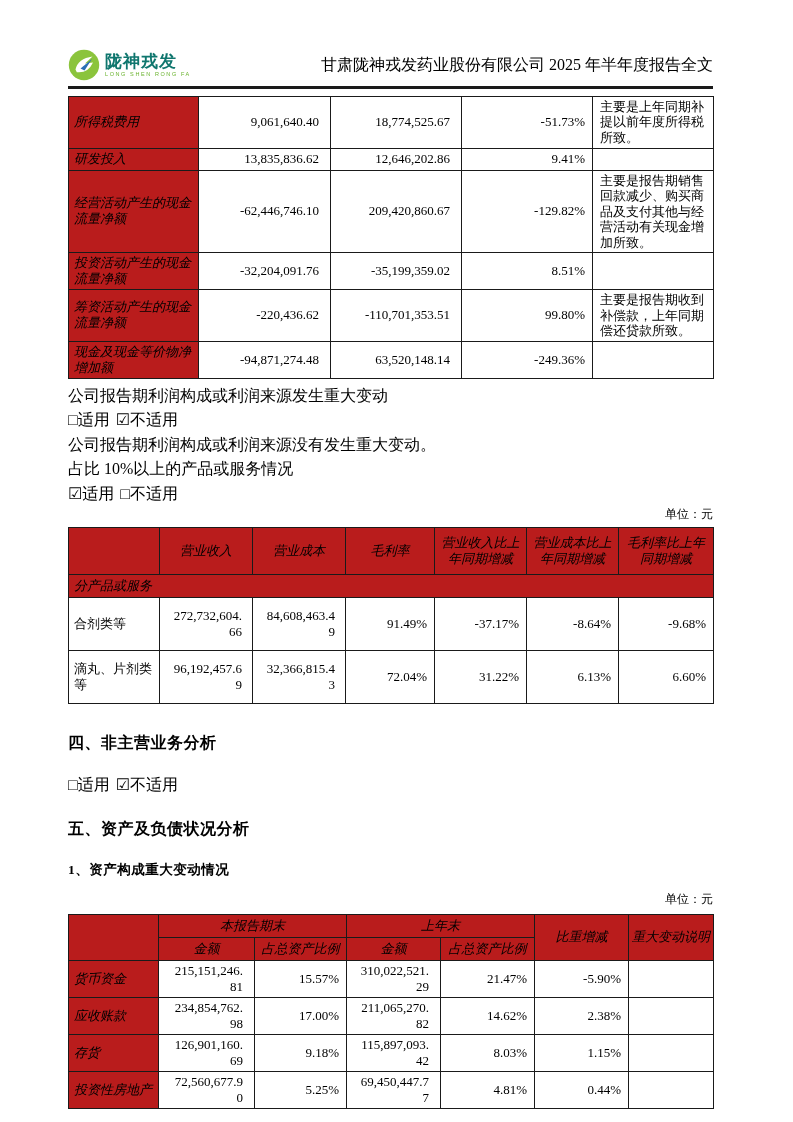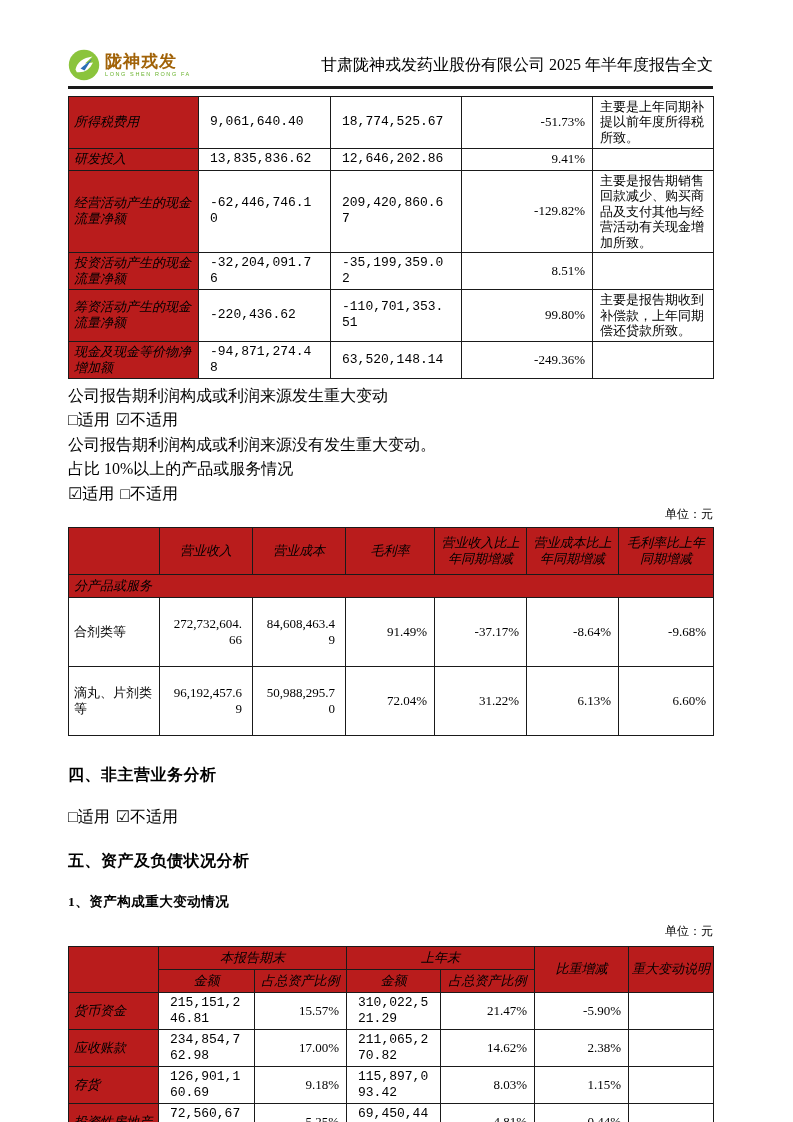--- a/index.html
+++ b/index.html
@@ -15,7 +15,7 @@
   
   .hdr { display:flex; align-items:center; justify-content:space-between; height:34px; }
   .logo { display:flex; align-items:center; gap:5px; }
-  .brand-cn { font-size:17px; font-weight:bold; color:#a16207; letter-spacing:1px; line-height:18px; font-family:"Liberation Sans",sans-serif; }
+  .brand-cn { font-size:17px; font-weight:bold; color:#0f766e; letter-spacing:1px; line-height:18px; font-family:"Liberation Sans",sans-serif; }
   .brand-en { font-size:5.5px; color:#6ab32e; letter-spacing:1.6px; line-height:7px; font-family:"Liberation Sans",sans-serif; }
   .doc-title { font-size:16px; text-align:right; }
   .hdr-rule { width:645px; height:2.5px; background:#1a1a1a; margin-top:4px; }

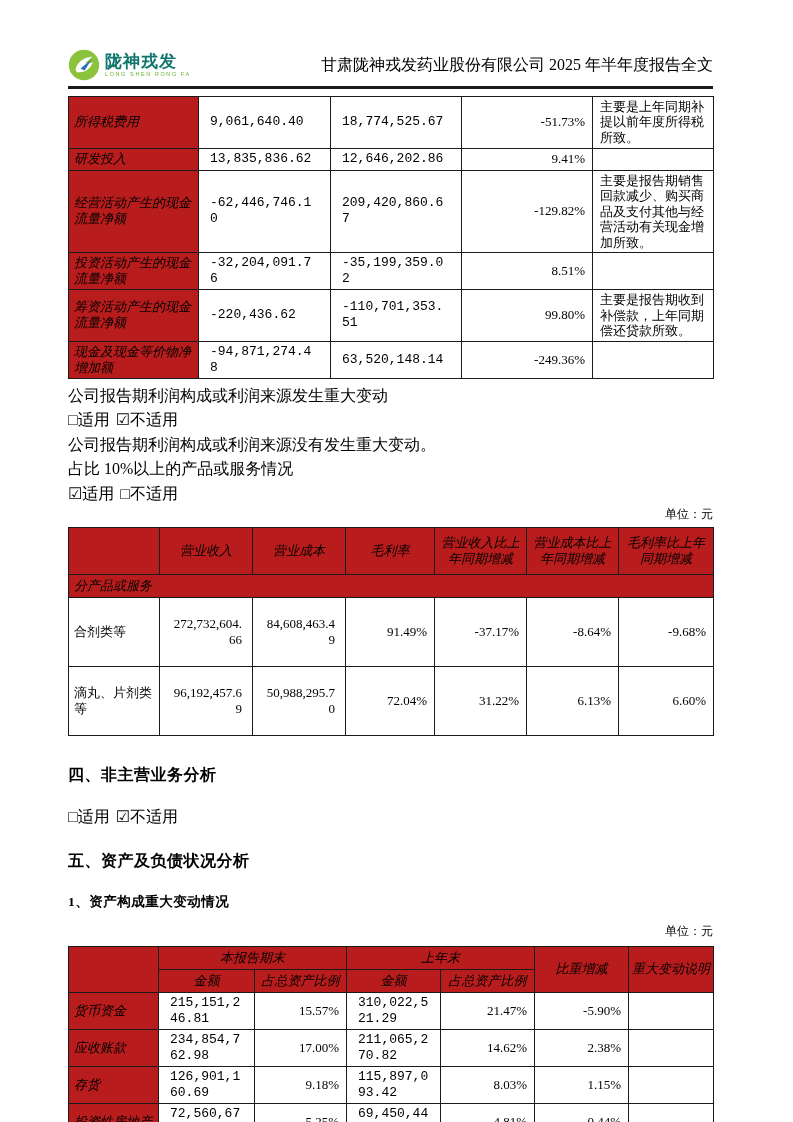--- a/index.html
+++ b/index.html
@@ -25,7 +25,7 @@
   td, th { border:1px solid #1a1a1a; vertical-align:middle; line-height:16px; font-weight:normal; }
   .shade { background:#b91c1c;font-style:italic; }
   .lbl  { text-align:left;  padding:2px 5px; }
-  .num  { text-align:left; padding:2px 11px; word-break:break-all;font-family:Liberation Mono, monospace; }
+  .num  { text-align:right; padding:2px 11px; word-break:break-all; }
   .num2 { text-align:right; padding:18px 10px; word-break:break-all; }
   .pct  { text-align:right; padding:2px 7px; white-space:nowrap; }
   .note { text-align:left;  padding:2px 7px; line-height:15.5px; }

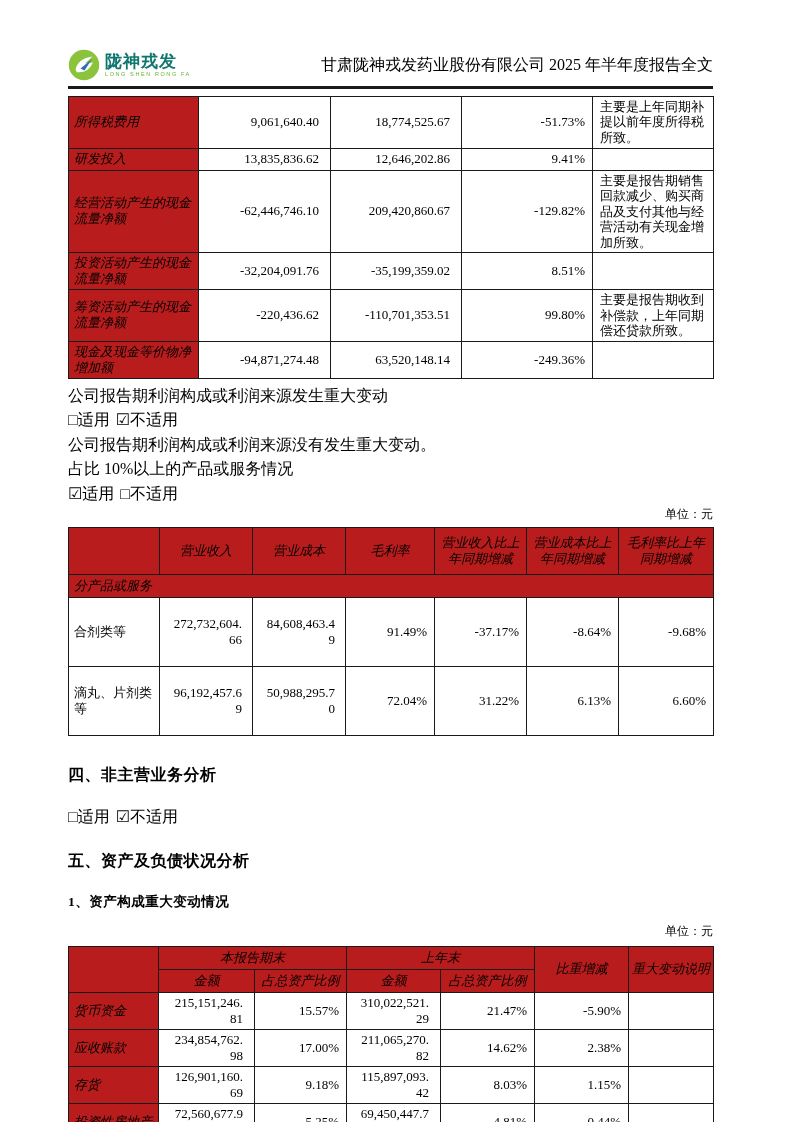--- a/index.html
+++ b/index.html
@@ -26,7 +26,7 @@
   .shade { background:#b91c1c;font-style:italic; }
   .lbl  { text-align:left;  padding:2px 5px; }
   .num  { text-align:right; padding:2px 11px; word-break:break-all; }
-  .num2 { text-align:right; padding:18px 10px; word-break:break-all; }
+  .num2 { text-align:right; padding:10px 10px; word-break:break-all; }
   .pct  { text-align:right; padding:2px 7px; white-space:nowrap; }
   .note { text-align:left;  padding:2px 7px; line-height:15.5px; }
   .ctr  { text-align:center; padding:2px 3px; }

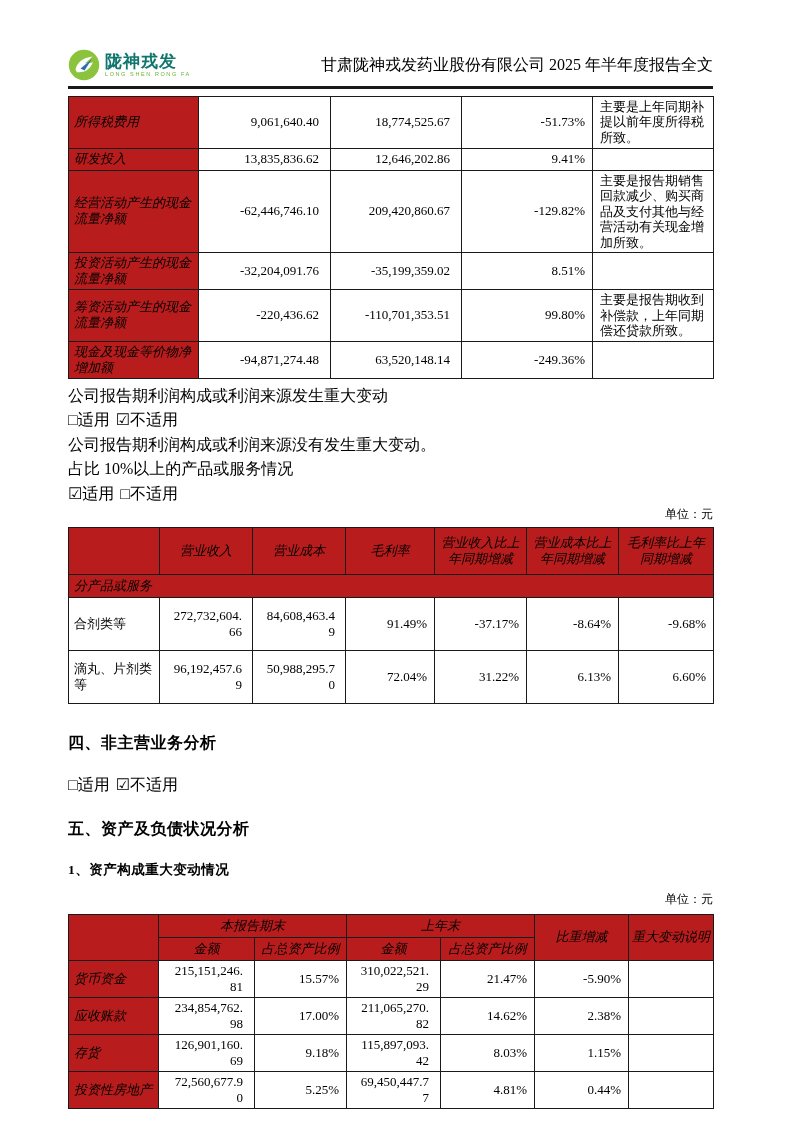--- a/index.html
+++ b/index.html
@@ -172,7 +172,7 @@
       <tr style="height:32px">
         <td class="lbl">滴丸、片剂类等</td>
         <td class="num2">96,192,457.69</td>
-        <td class="num2">50,988,295.70</td>
+        <td class="num2">32,366,815.43</td>
         <td class="pct">72.04%</td>
         <td class="pct">31.22%</td>
         <td class="pct">6.13%</td>

